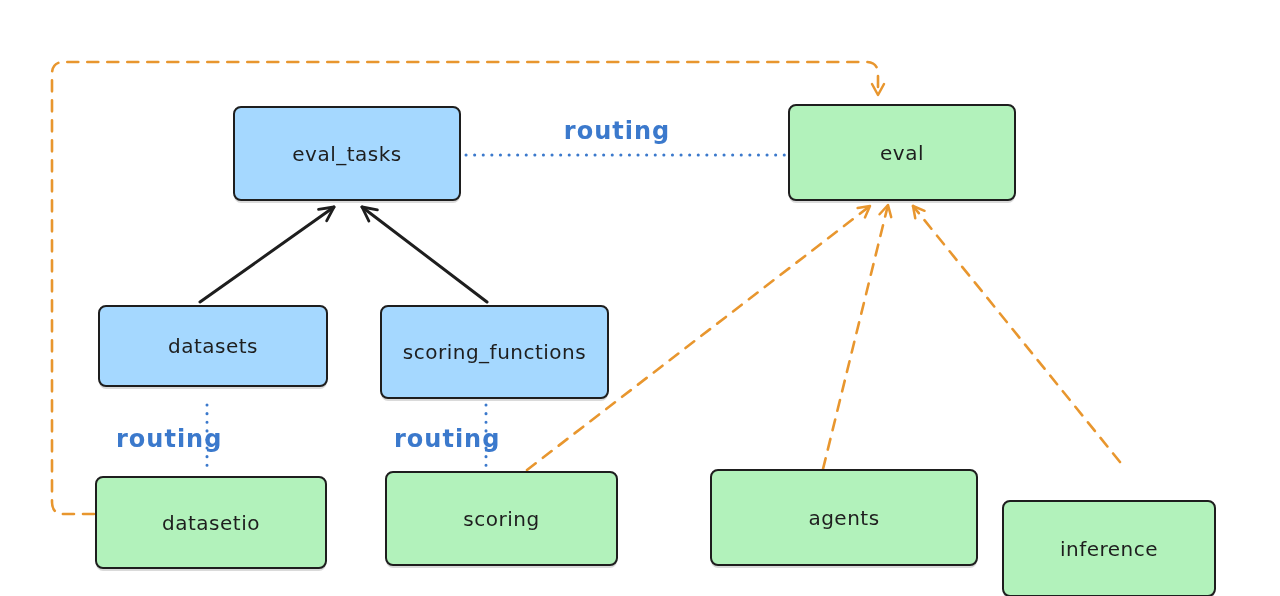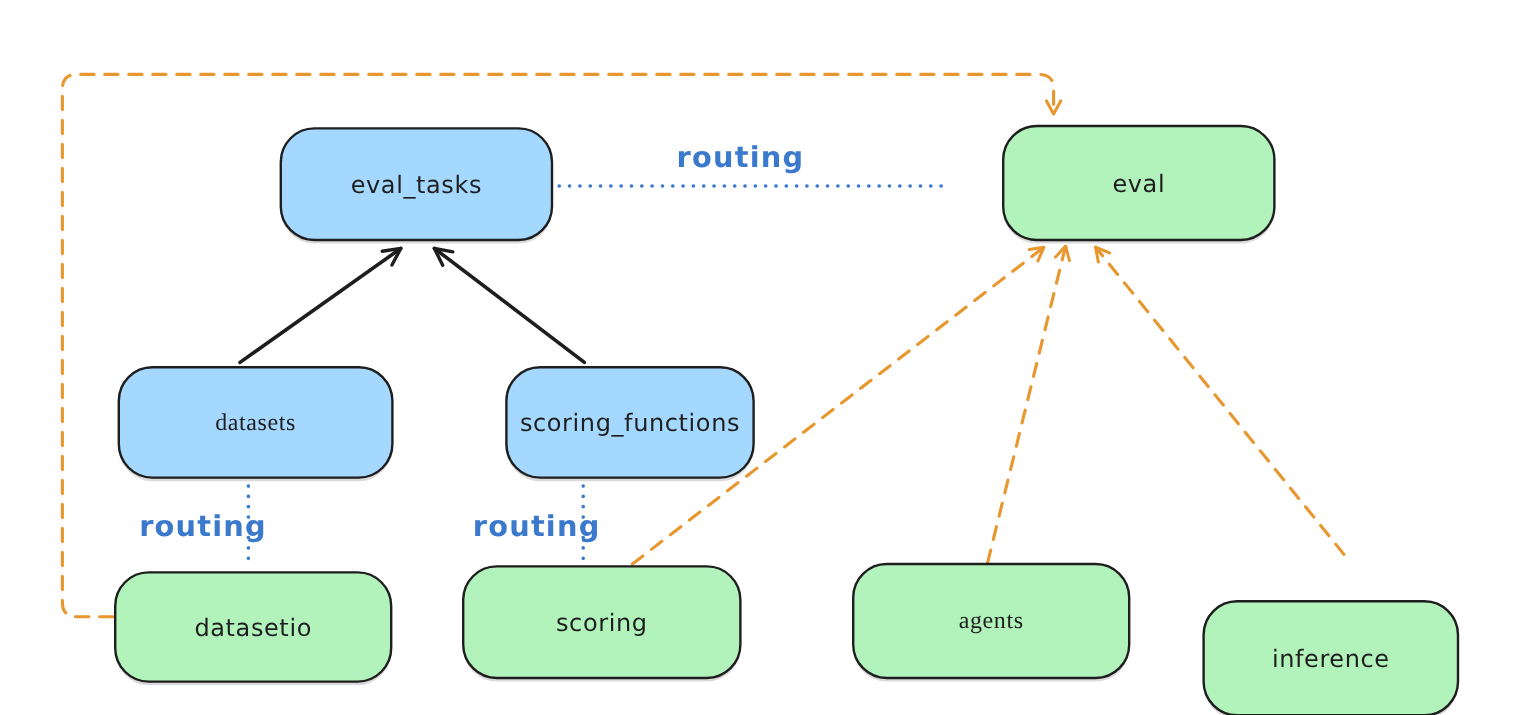--- a/index.html
+++ b/index.html
@@ -61,7 +61,7 @@
     align-items: center;
     justify-content: center;
     border: 2.5px solid var(--node-stroke, #1e1e1e);
-    border-radius: 29px;
+    border-radius: 8px;
     box-sizing: border-box;
     font-size: 20px;
     color: var(--node-stroke, #1e1e1e);

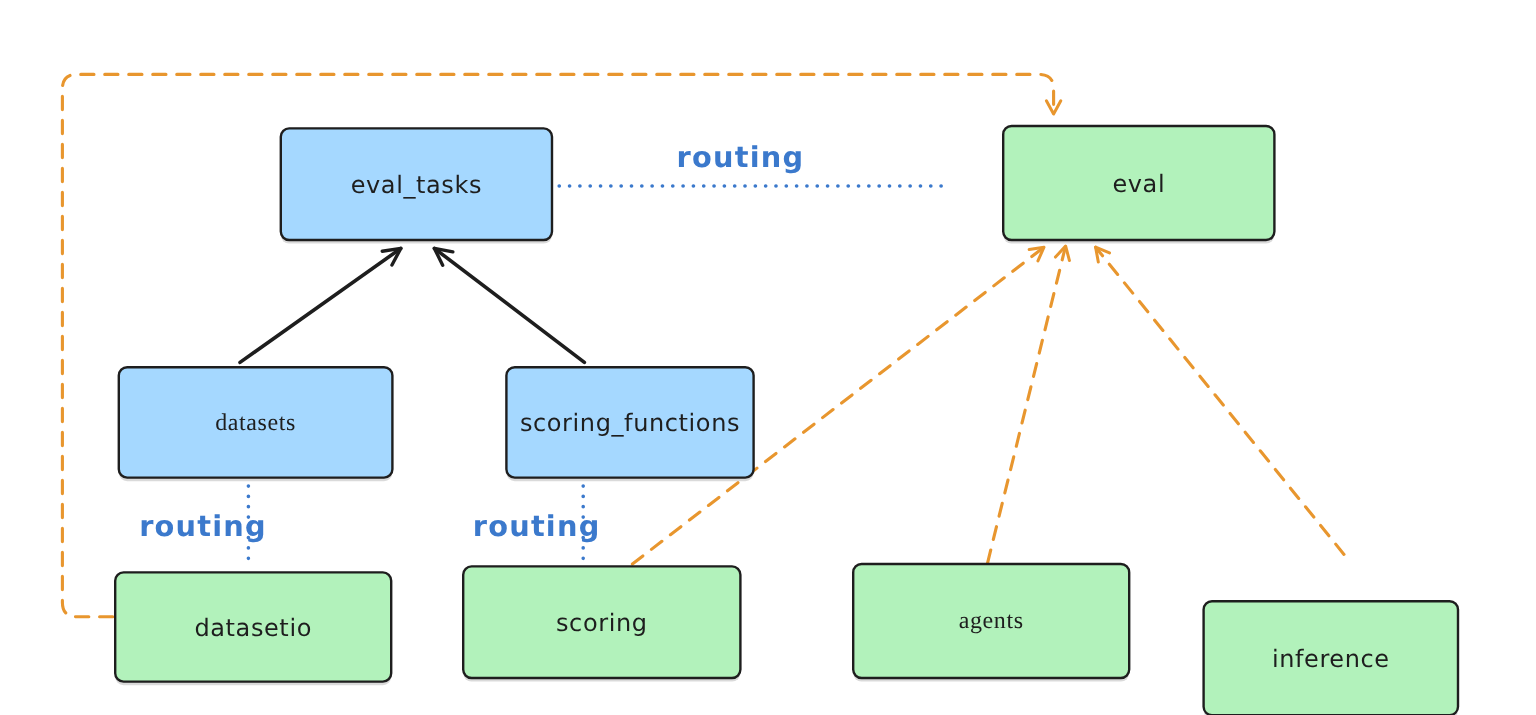--- a/index.html
+++ b/index.html
@@ -112,7 +112,7 @@
     <span>eval_tasks</span>
   </div>
 
-  <div class="node node-green" style="left:788px; top:104px; width:228px; height:97px;margin-left:47px;">
+  <div class="node node-green" style="left:788px; top:104px; width:228px; height:97px;">
     <span>eval</span>
   </div>
 

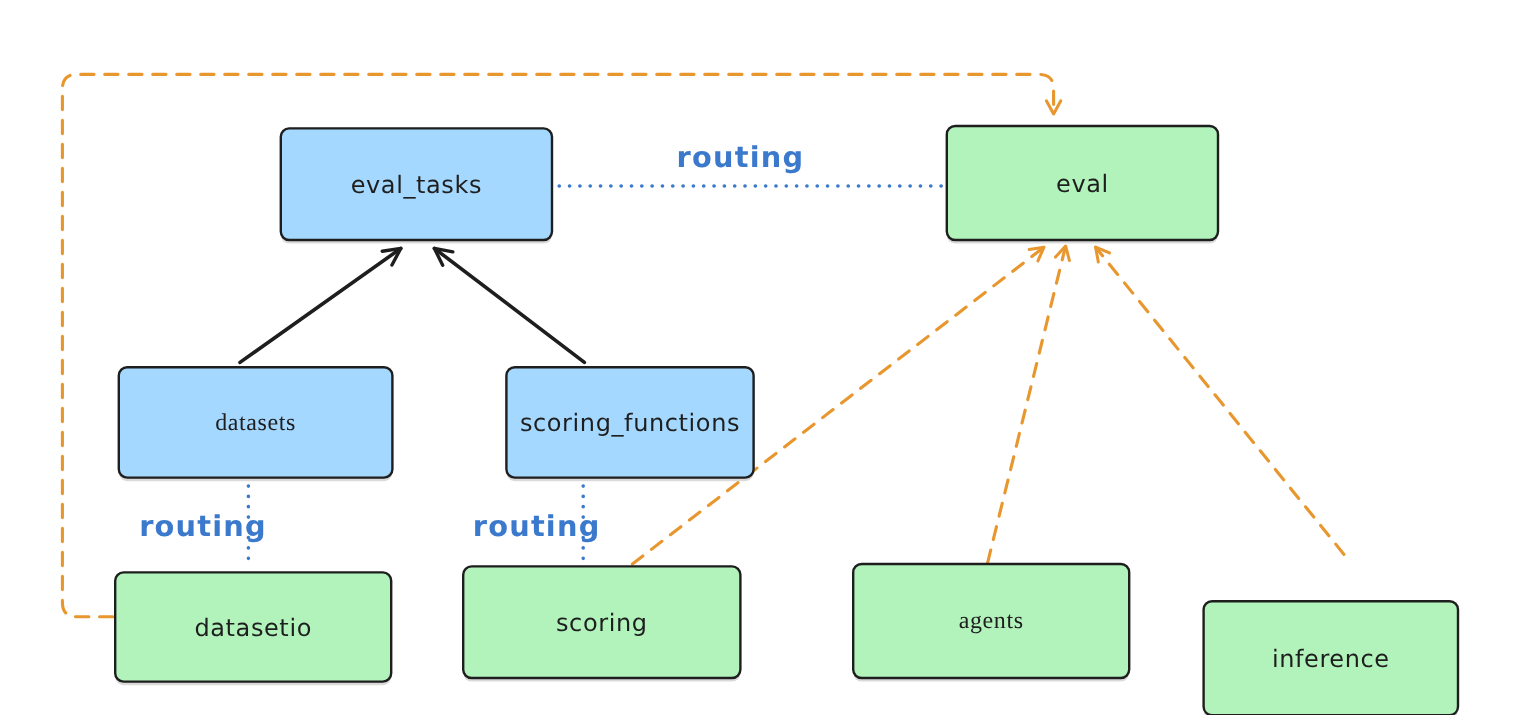--- a/index.html
+++ b/index.html
@@ -116,7 +116,7 @@
     <span>eval</span>
   </div>
 
-  <div class="node node-blue" style="left:98px; top:305px; width:230px; height:94px;font-family:Liberation Serif, serif;">
+  <div class="node node-blue" style="left:98px; top:305px; width:230px; height:82px;">
     <span>datasets</span>
   </div>
 

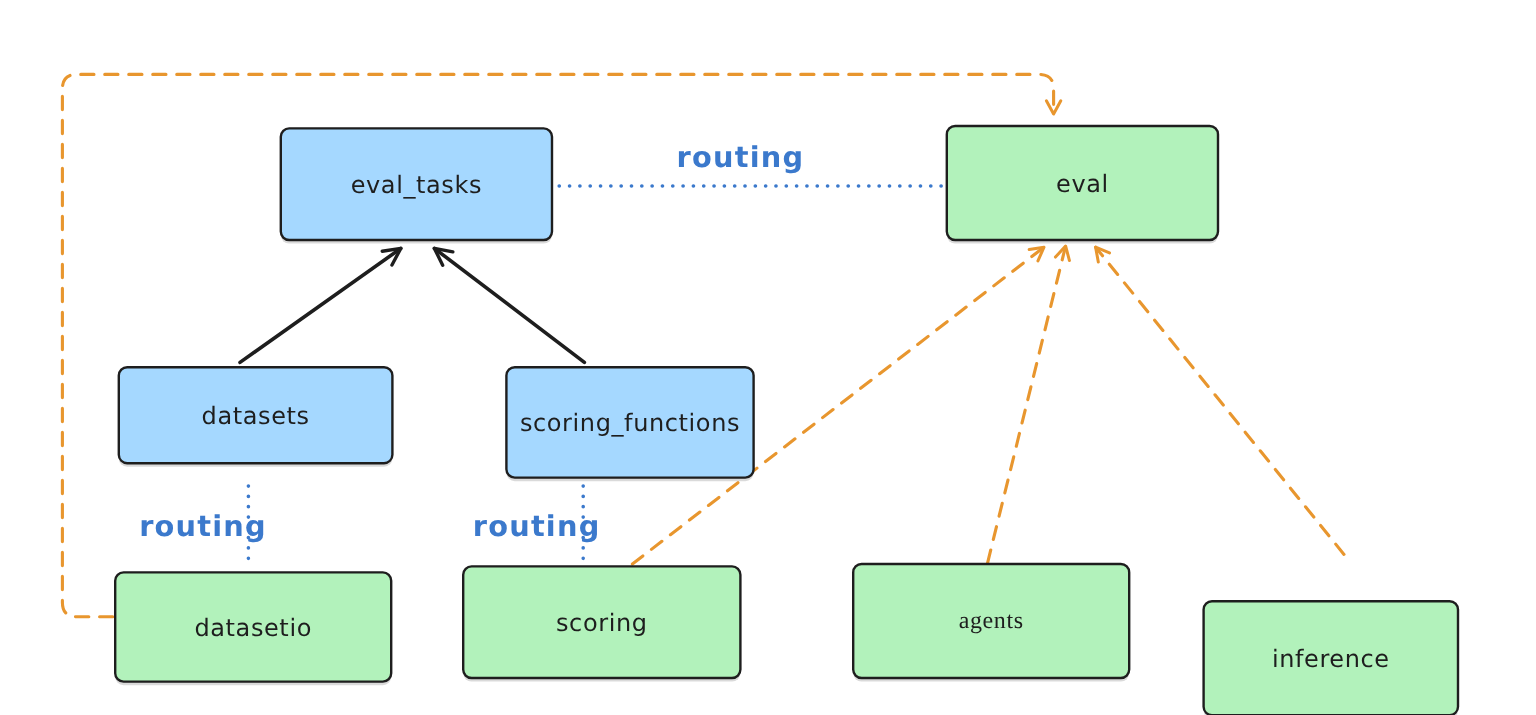--- a/index.html
+++ b/index.html
@@ -120,7 +120,7 @@
     <span>datasets</span>
   </div>
 
-  <div class="node node-blue" style="left:380px; top:305px; width:208px; height:94px;margin-left:41px;">
+  <div class="node node-blue" style="left:380px; top:305px; width:229px; height:94px;">
     <span>scoring_functions</span>
   </div>
 

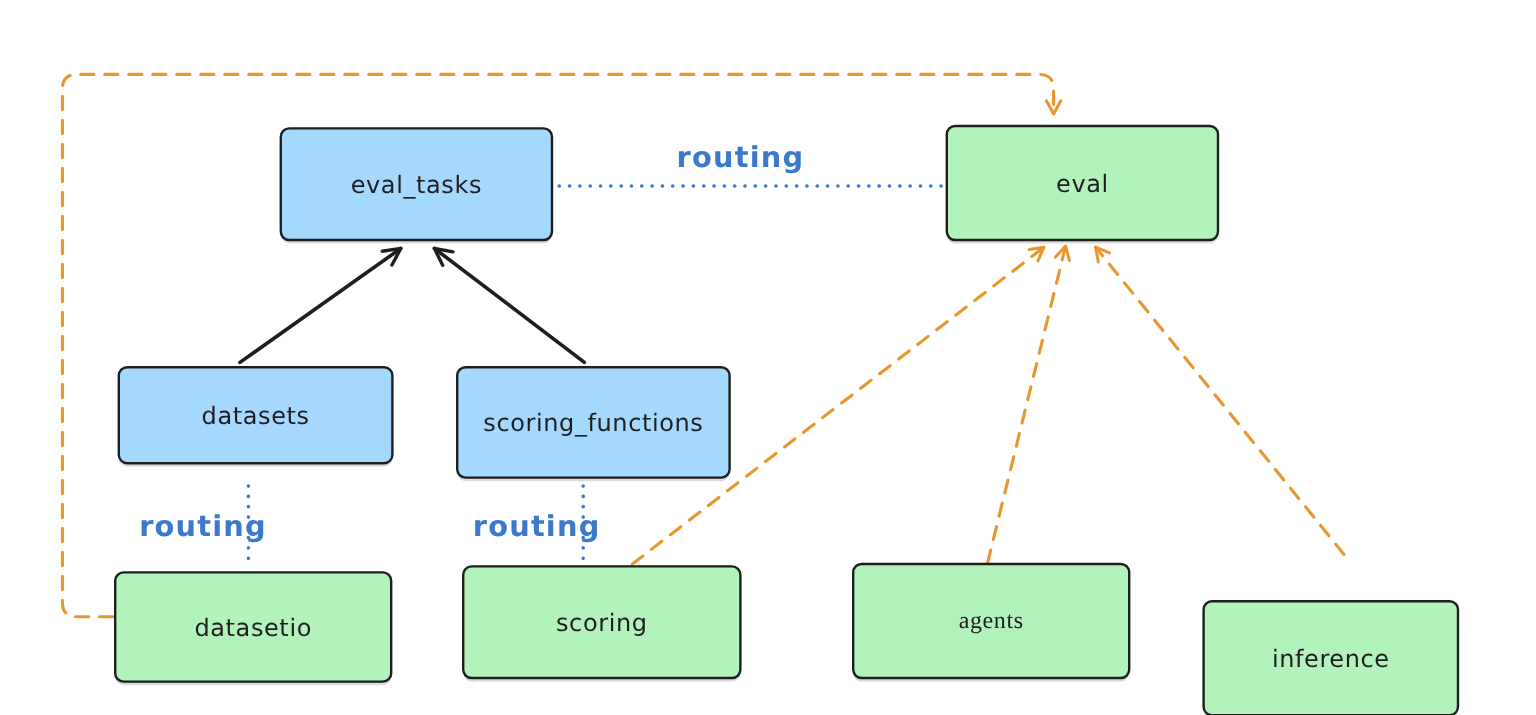--- a/index.html
+++ b/index.html
@@ -132,7 +132,7 @@
     <span>scoring</span>
   </div>
 
-  <div class="node node-green" style="left:710px; top:469px; width:232px; height:97px;font-family:Liberation Serif, serif;">
+  <div class="node node-green" style="left:710px; top:469px; width:268px; height:97px;">
     <span>agents</span>
   </div>
 

